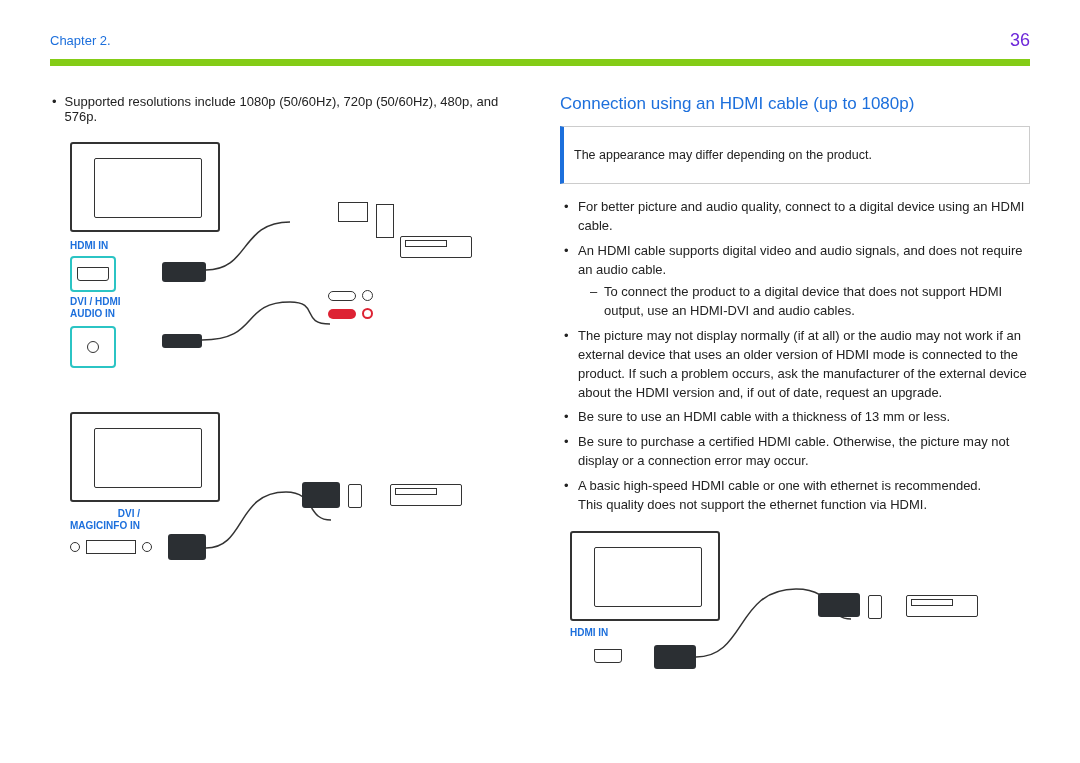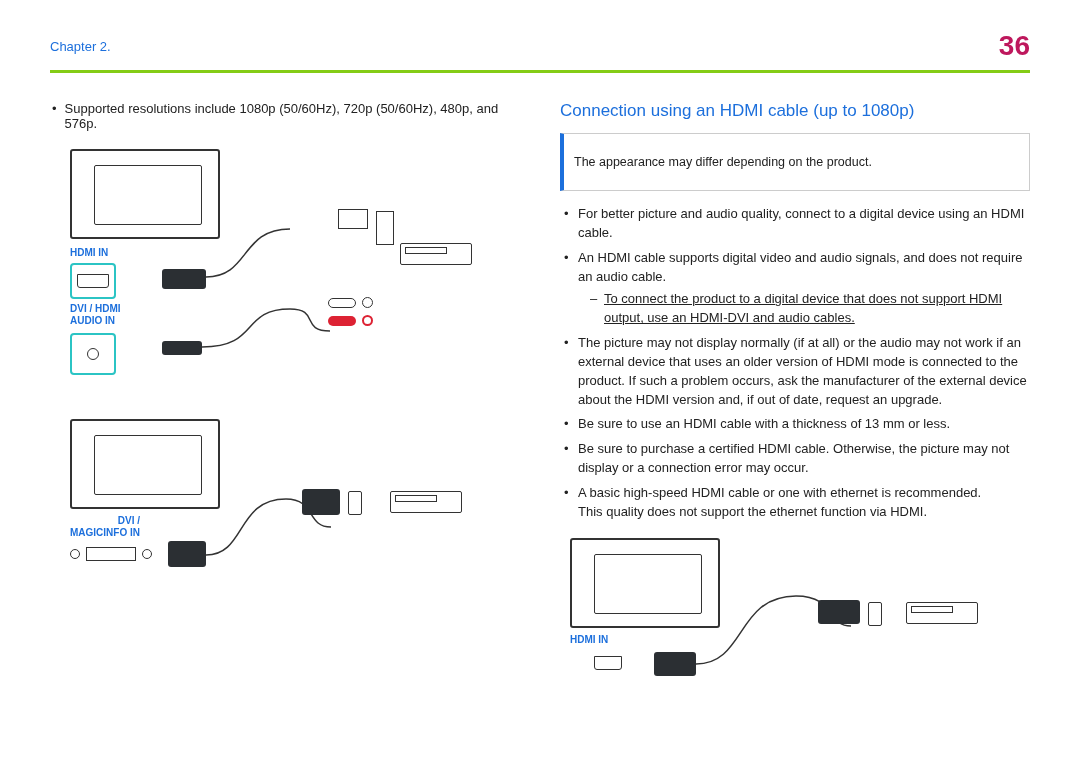--- a/index.html
+++ b/index.html
@@ -17,7 +17,7 @@
     display: flex;
     justify-content: space-between;
     align-items: center;
-    border-bottom: 3px solid #84cc16;
+    border-bottom: 7px solid #84cc16;
     padding-bottom: 8px;
     margin-bottom: 28px;
   }

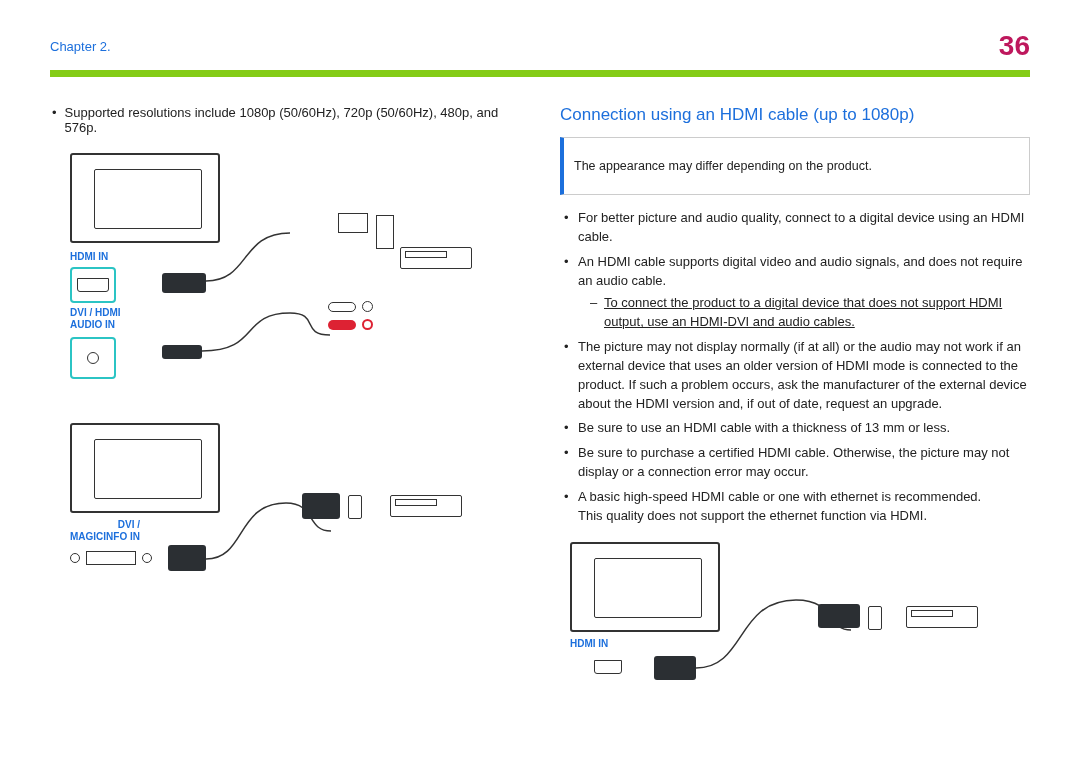--- a/index.html
+++ b/index.html
@@ -22,7 +22,7 @@
     margin-bottom: 28px;
   }
   .chapter { color: #1c6fdc; font-size: 13px; }
-  .pagenum { color: #be185d; font-size: 28px; font-weight: 700; }
+  .pagenum { color: #6d28d9; font-size: 18px; font-weight: 400; }
   .columns { display: flex; gap: 40px; }
   .col { flex: 1; }
   .bullet-row { display: flex; margin-bottom: 18px; }

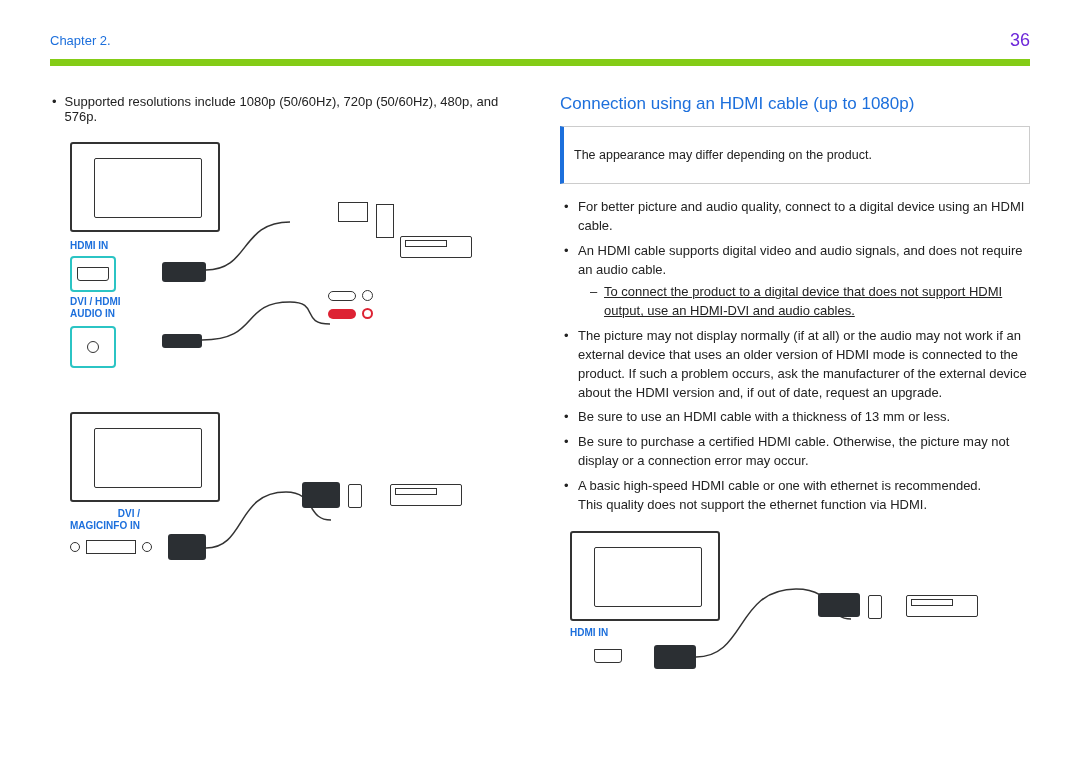--- a/index.html
+++ b/index.html
@@ -39,7 +39,7 @@
   ul.bullets > li { margin-bottom: 6px; line-height: 1.45; position: relative; padding-left: 14px; }
   ul.bullets > li::before { content: "•"; position: absolute; left: 0; top: 0; }
   ul.sub { list-style: none; padding-left: 12px; margin-top: 4px; }
-  ul.sub > li { position: relative; padding-left: 14px; line-height: 1.45; text-decoration: underline; }
+  ul.sub > li { position: relative; padding-left: 14px; line-height: 1.45; }
   ul.sub > li::before { content: "–"; position: absolute; left: 0; top: 0; }
   .port-label { color: #1c6fdc; font-size: 10px; font-weight: 700; line-height: 1.2; }
   .diagram { position: relative; }

